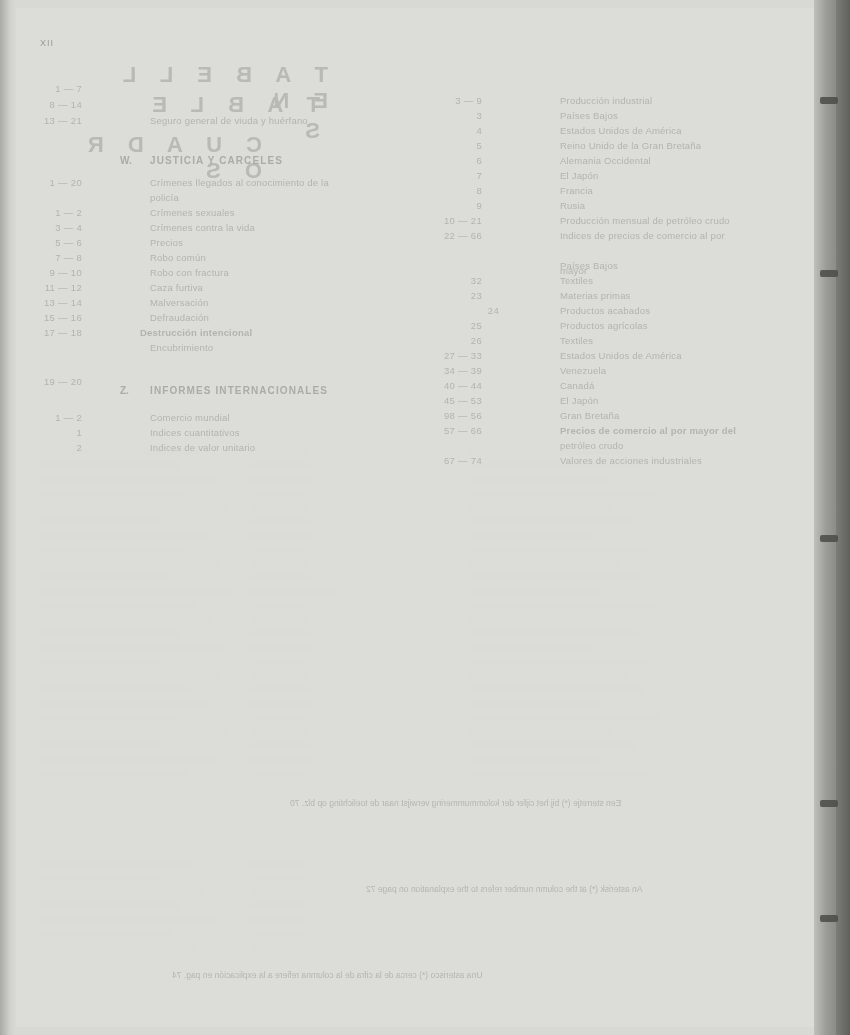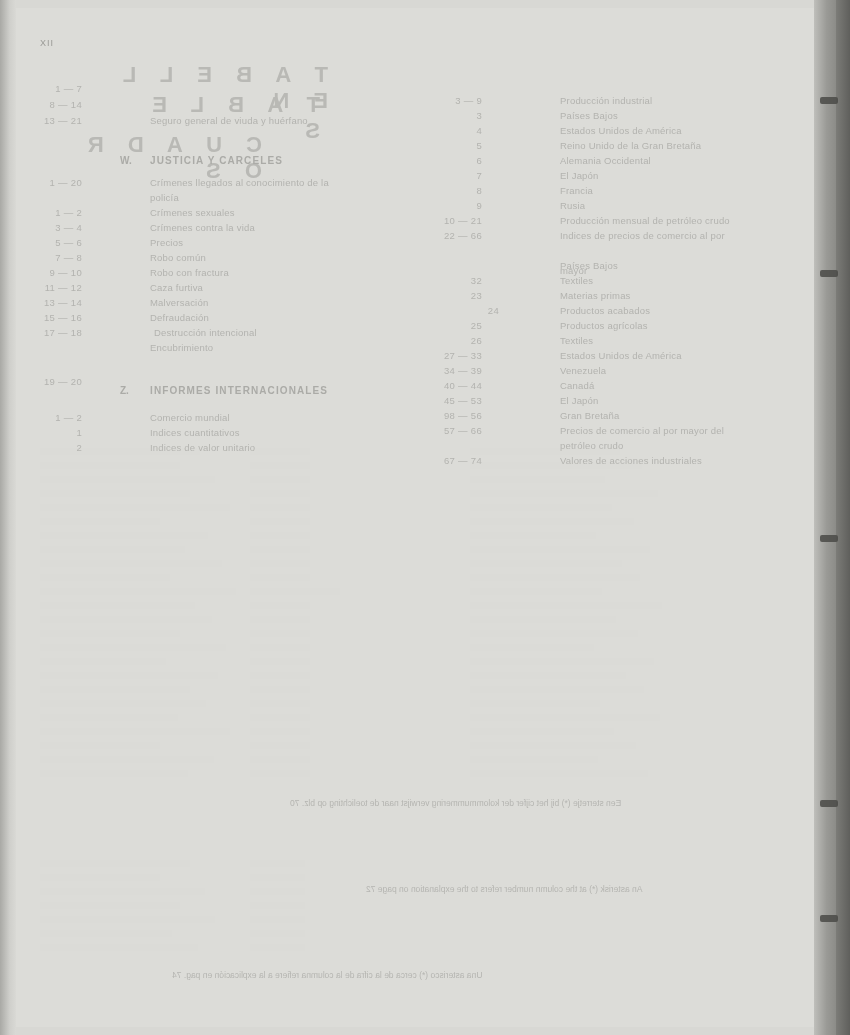--- a/index.html
+++ b/index.html
@@ -202,7 +202,7 @@
     <div class="lbl" style="left:150px; top:312px;">Defraudación</div>
 
     <div class="num" style="left:20px; top:327px; width:62px;">17 —  18</div>
-    <div class="lbl" style="left:154px; top:327px;">Destrucción intencional</div>
+    <div class="lbl" style="left:140px; top:327px;font-weight:bold;">Destrucción intencional</div>
 
     <div class="num" style="left:20px; top:342px; width:62px;margin-top:34px;">19 —  20</div>
     <div class="lbl" style="left:150px; top:342px;">Encubrimiento</div>

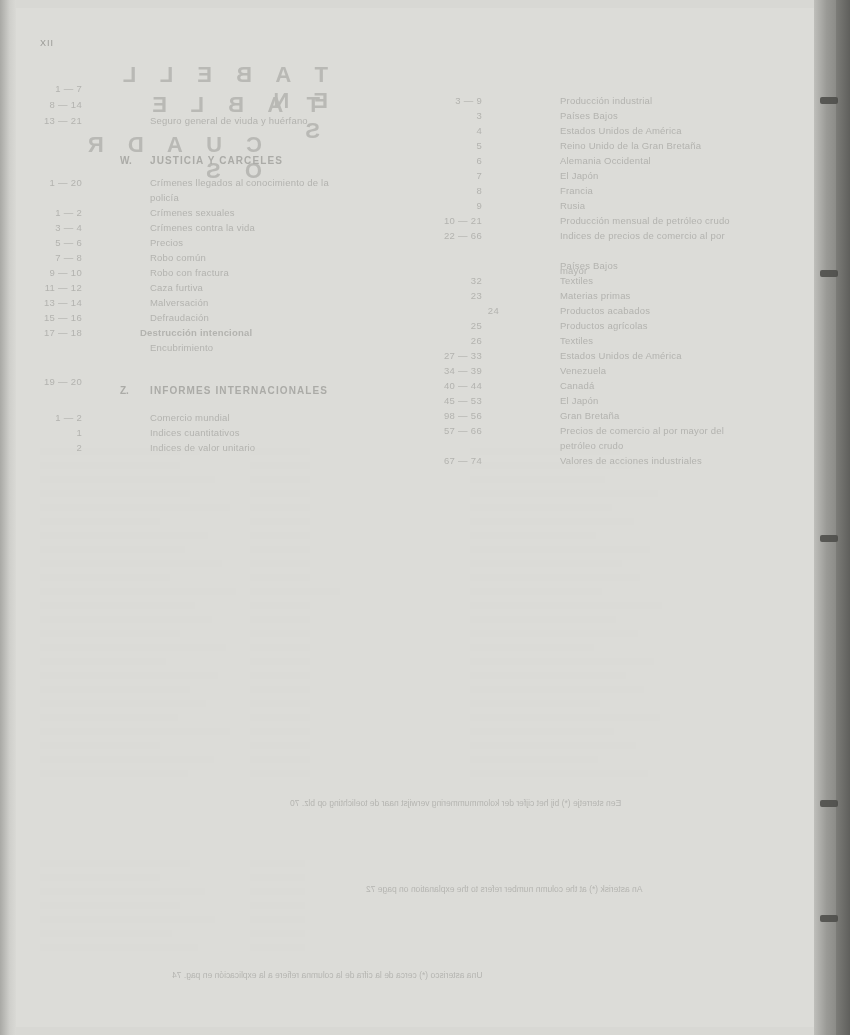--- a/index.html
+++ b/index.html
@@ -286,7 +286,7 @@
     <div class="lbl" style="left:560px; top:410px;">Gran Bretaña</div>
 
     <div class="num" style="left:420px; top:425px; width:62px;">57 —  66</div>
-    <div class="lbl" style="left:560px; top:425px;">Precios de comercio al por mayor del</div>
+    <div class="lbl" style="left:560px; top:425px;font-weight:bold;">Precios de comercio al por mayor del</div>
     <div class="lbl" style="left:560px; top:440px;">petróleo crudo</div>
 
     <div class="num" style="left:420px; top:455px; width:62px;">67 —  74</div>

